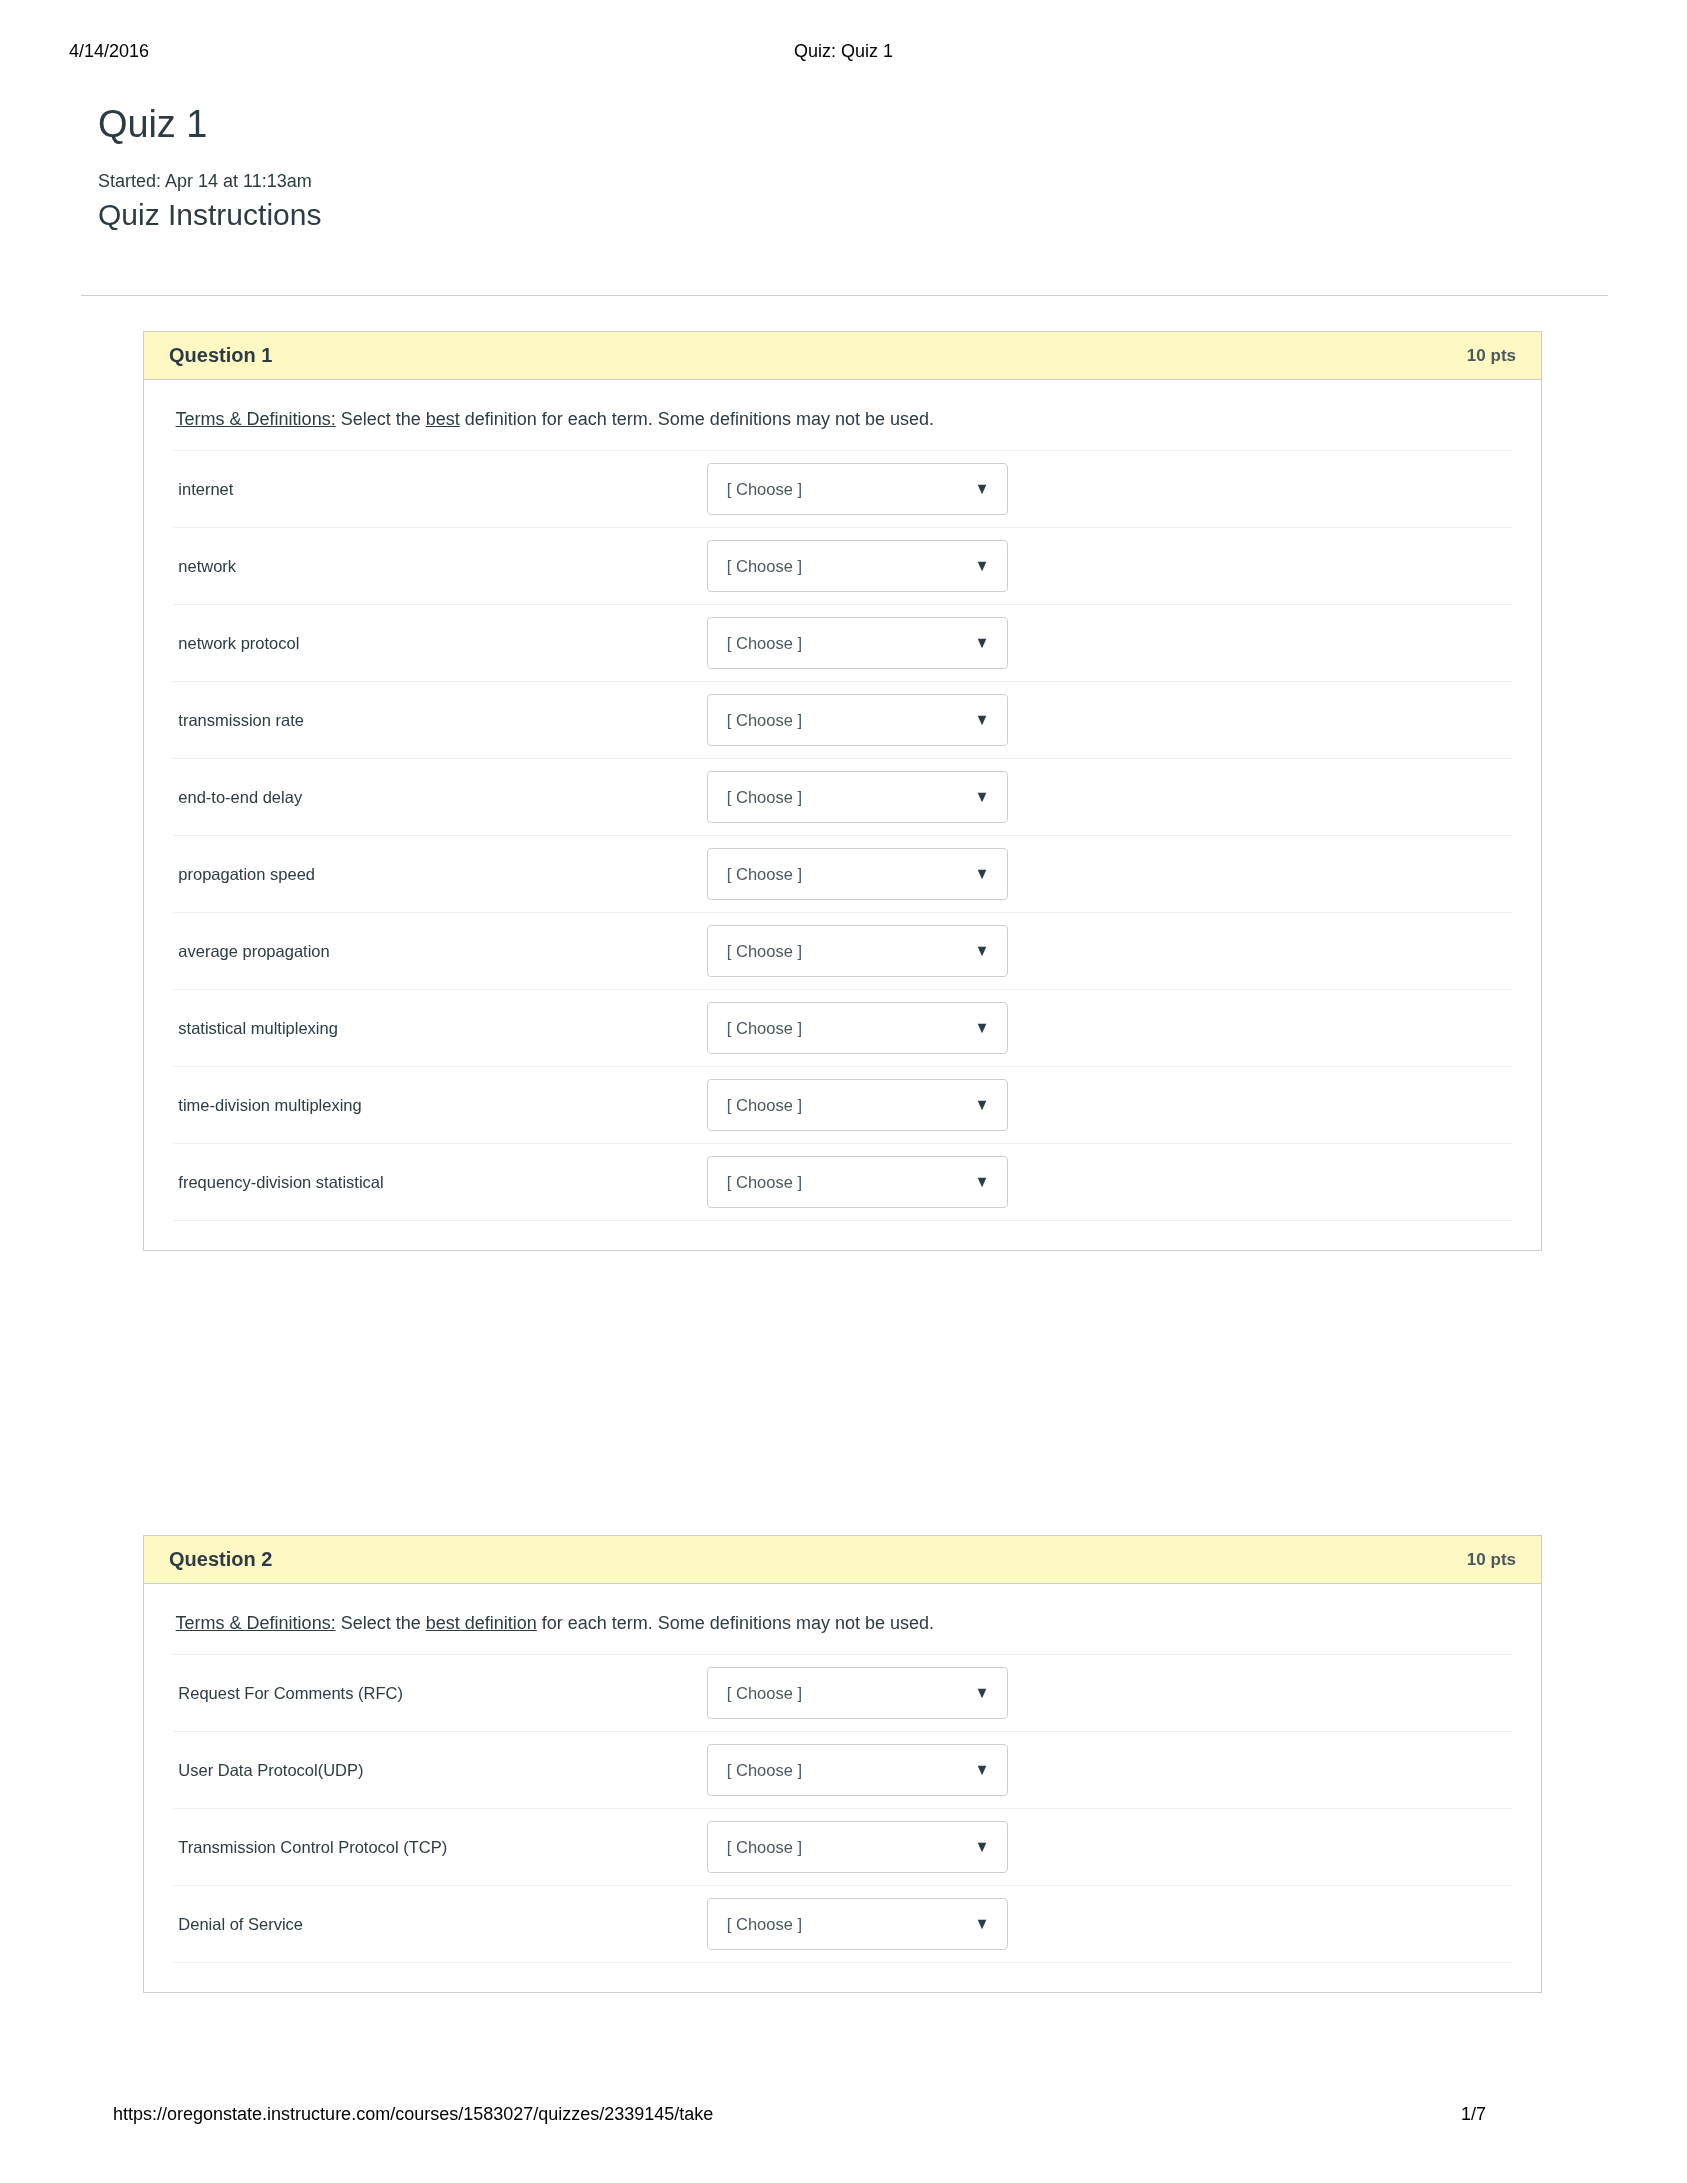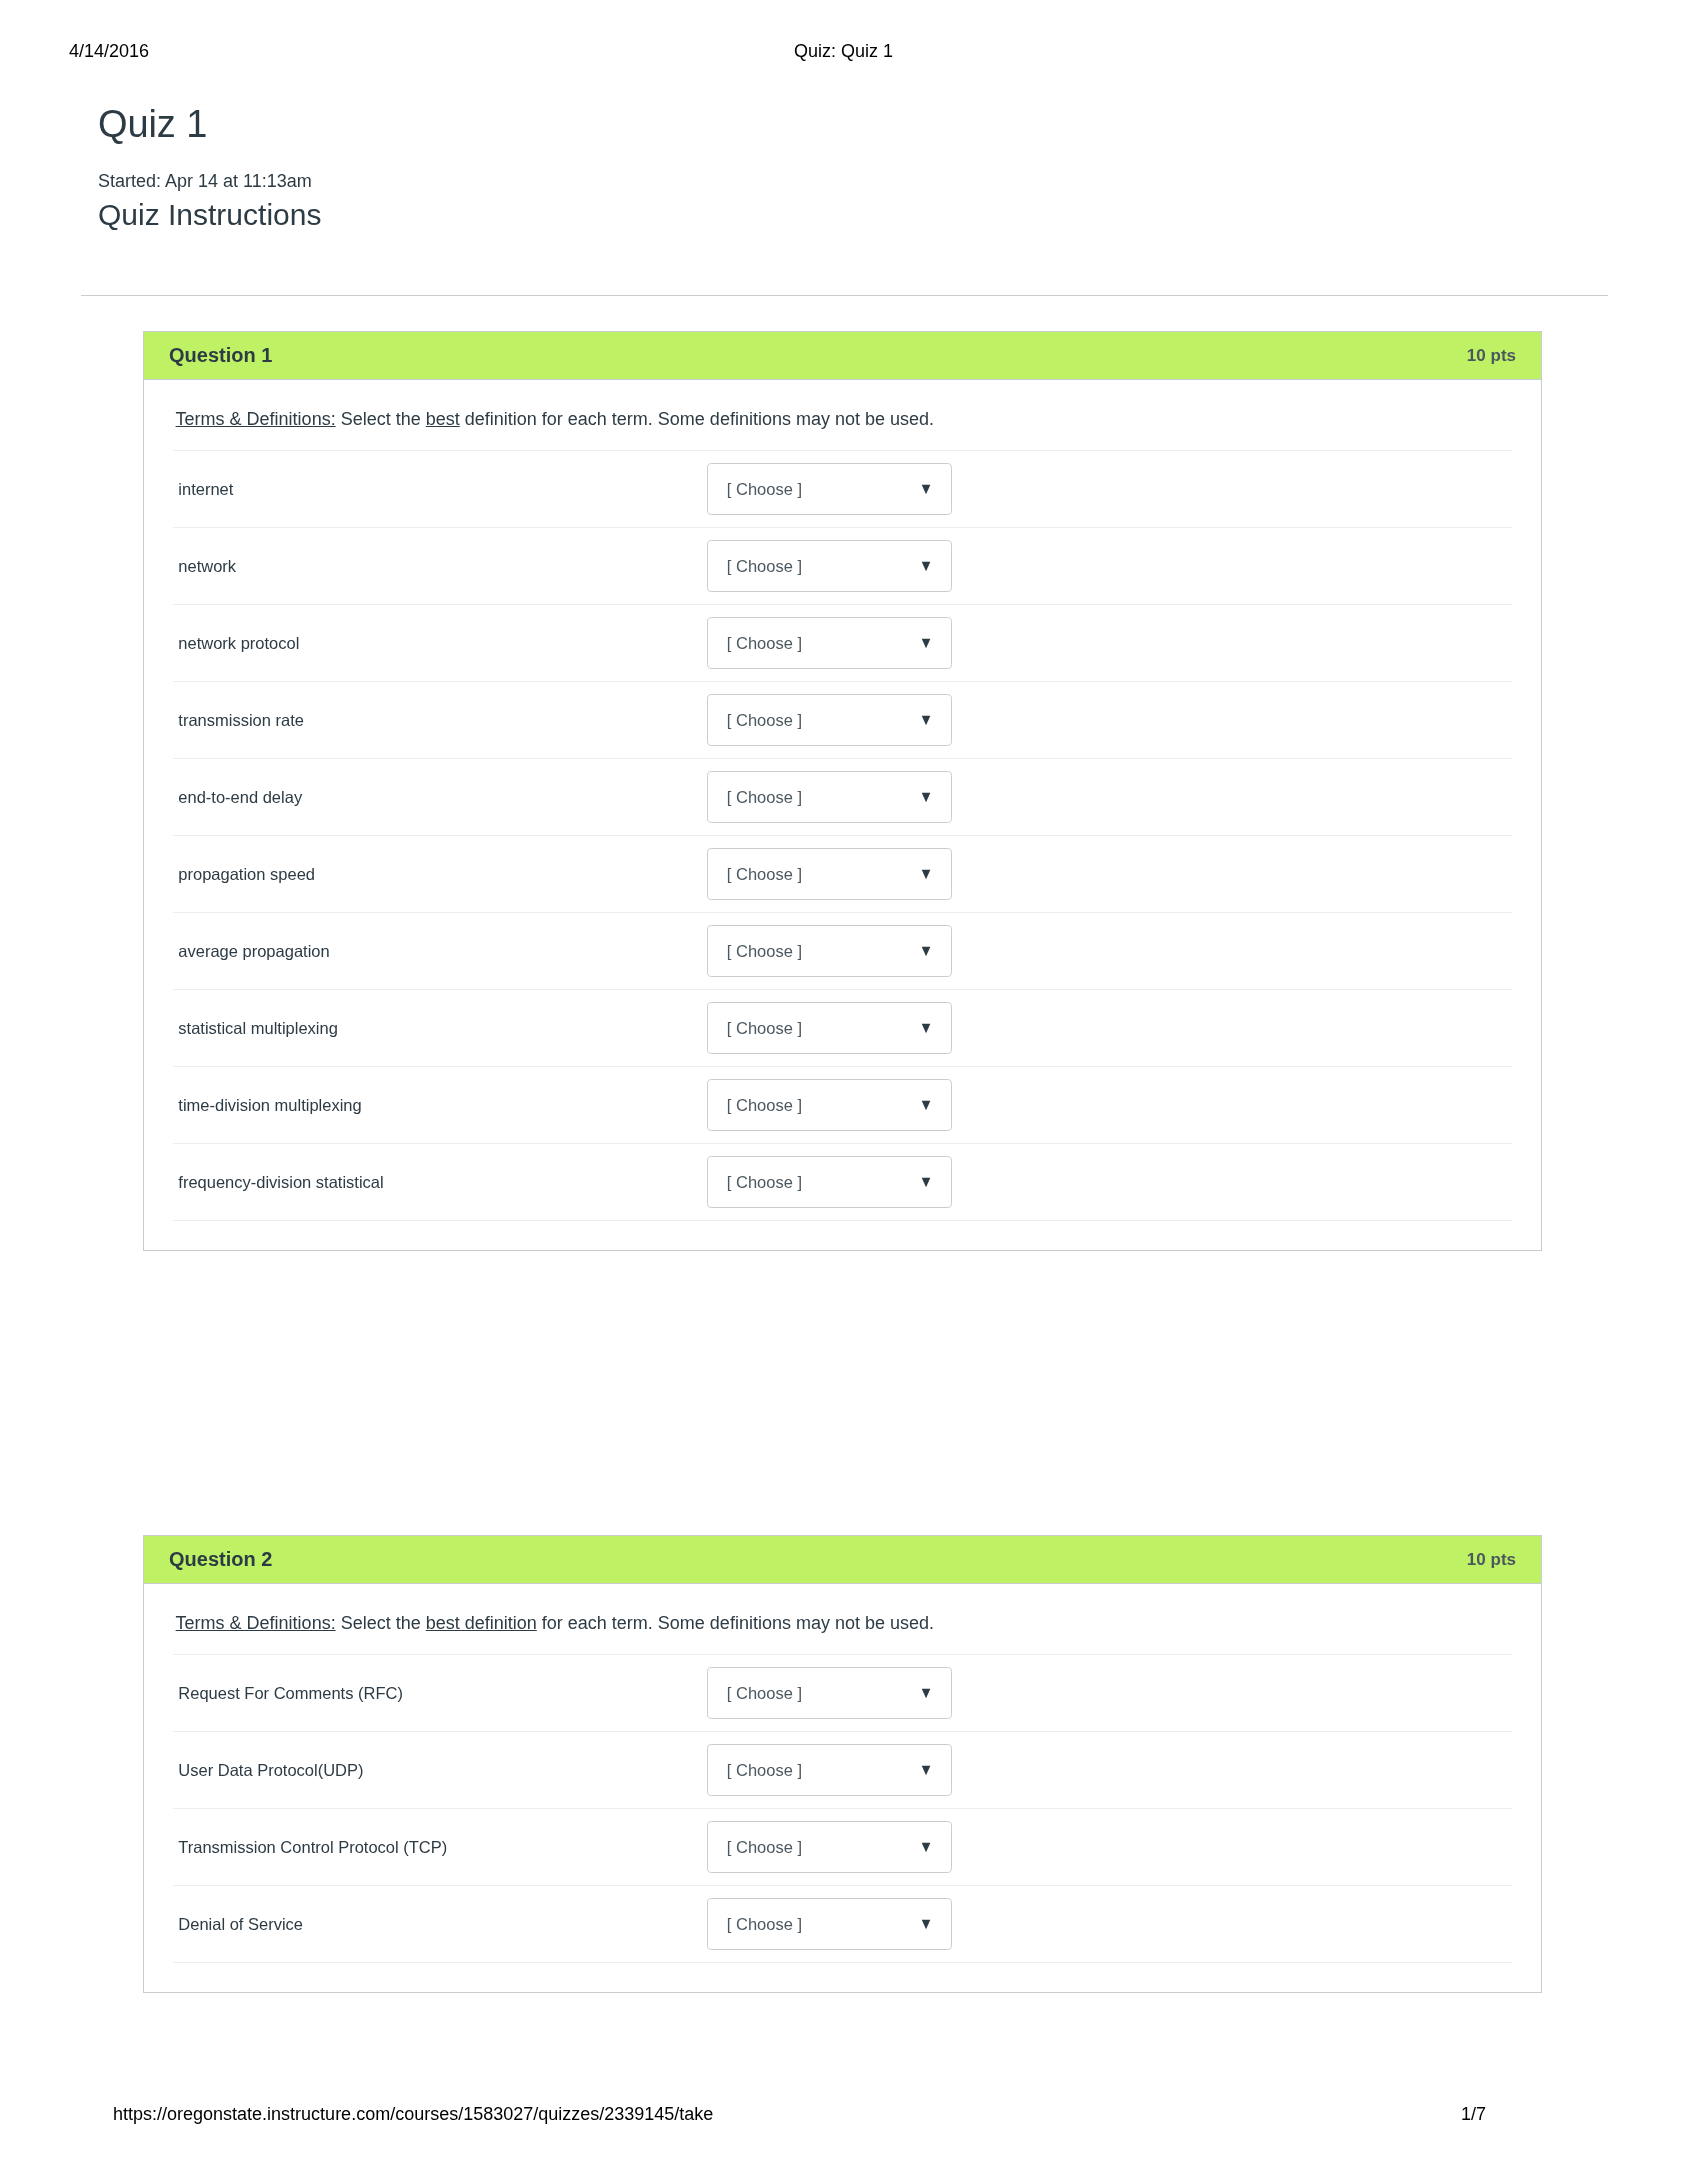--- a/index.html
+++ b/index.html
@@ -101,7 +101,7 @@
     justify-content: space-between;
     padding: 0 25px 0 25px;
     box-sizing: border-box;
-    background: #bef264;
+    background: #fef9c3;
   }
   .question-name {
     font-size: 20px;

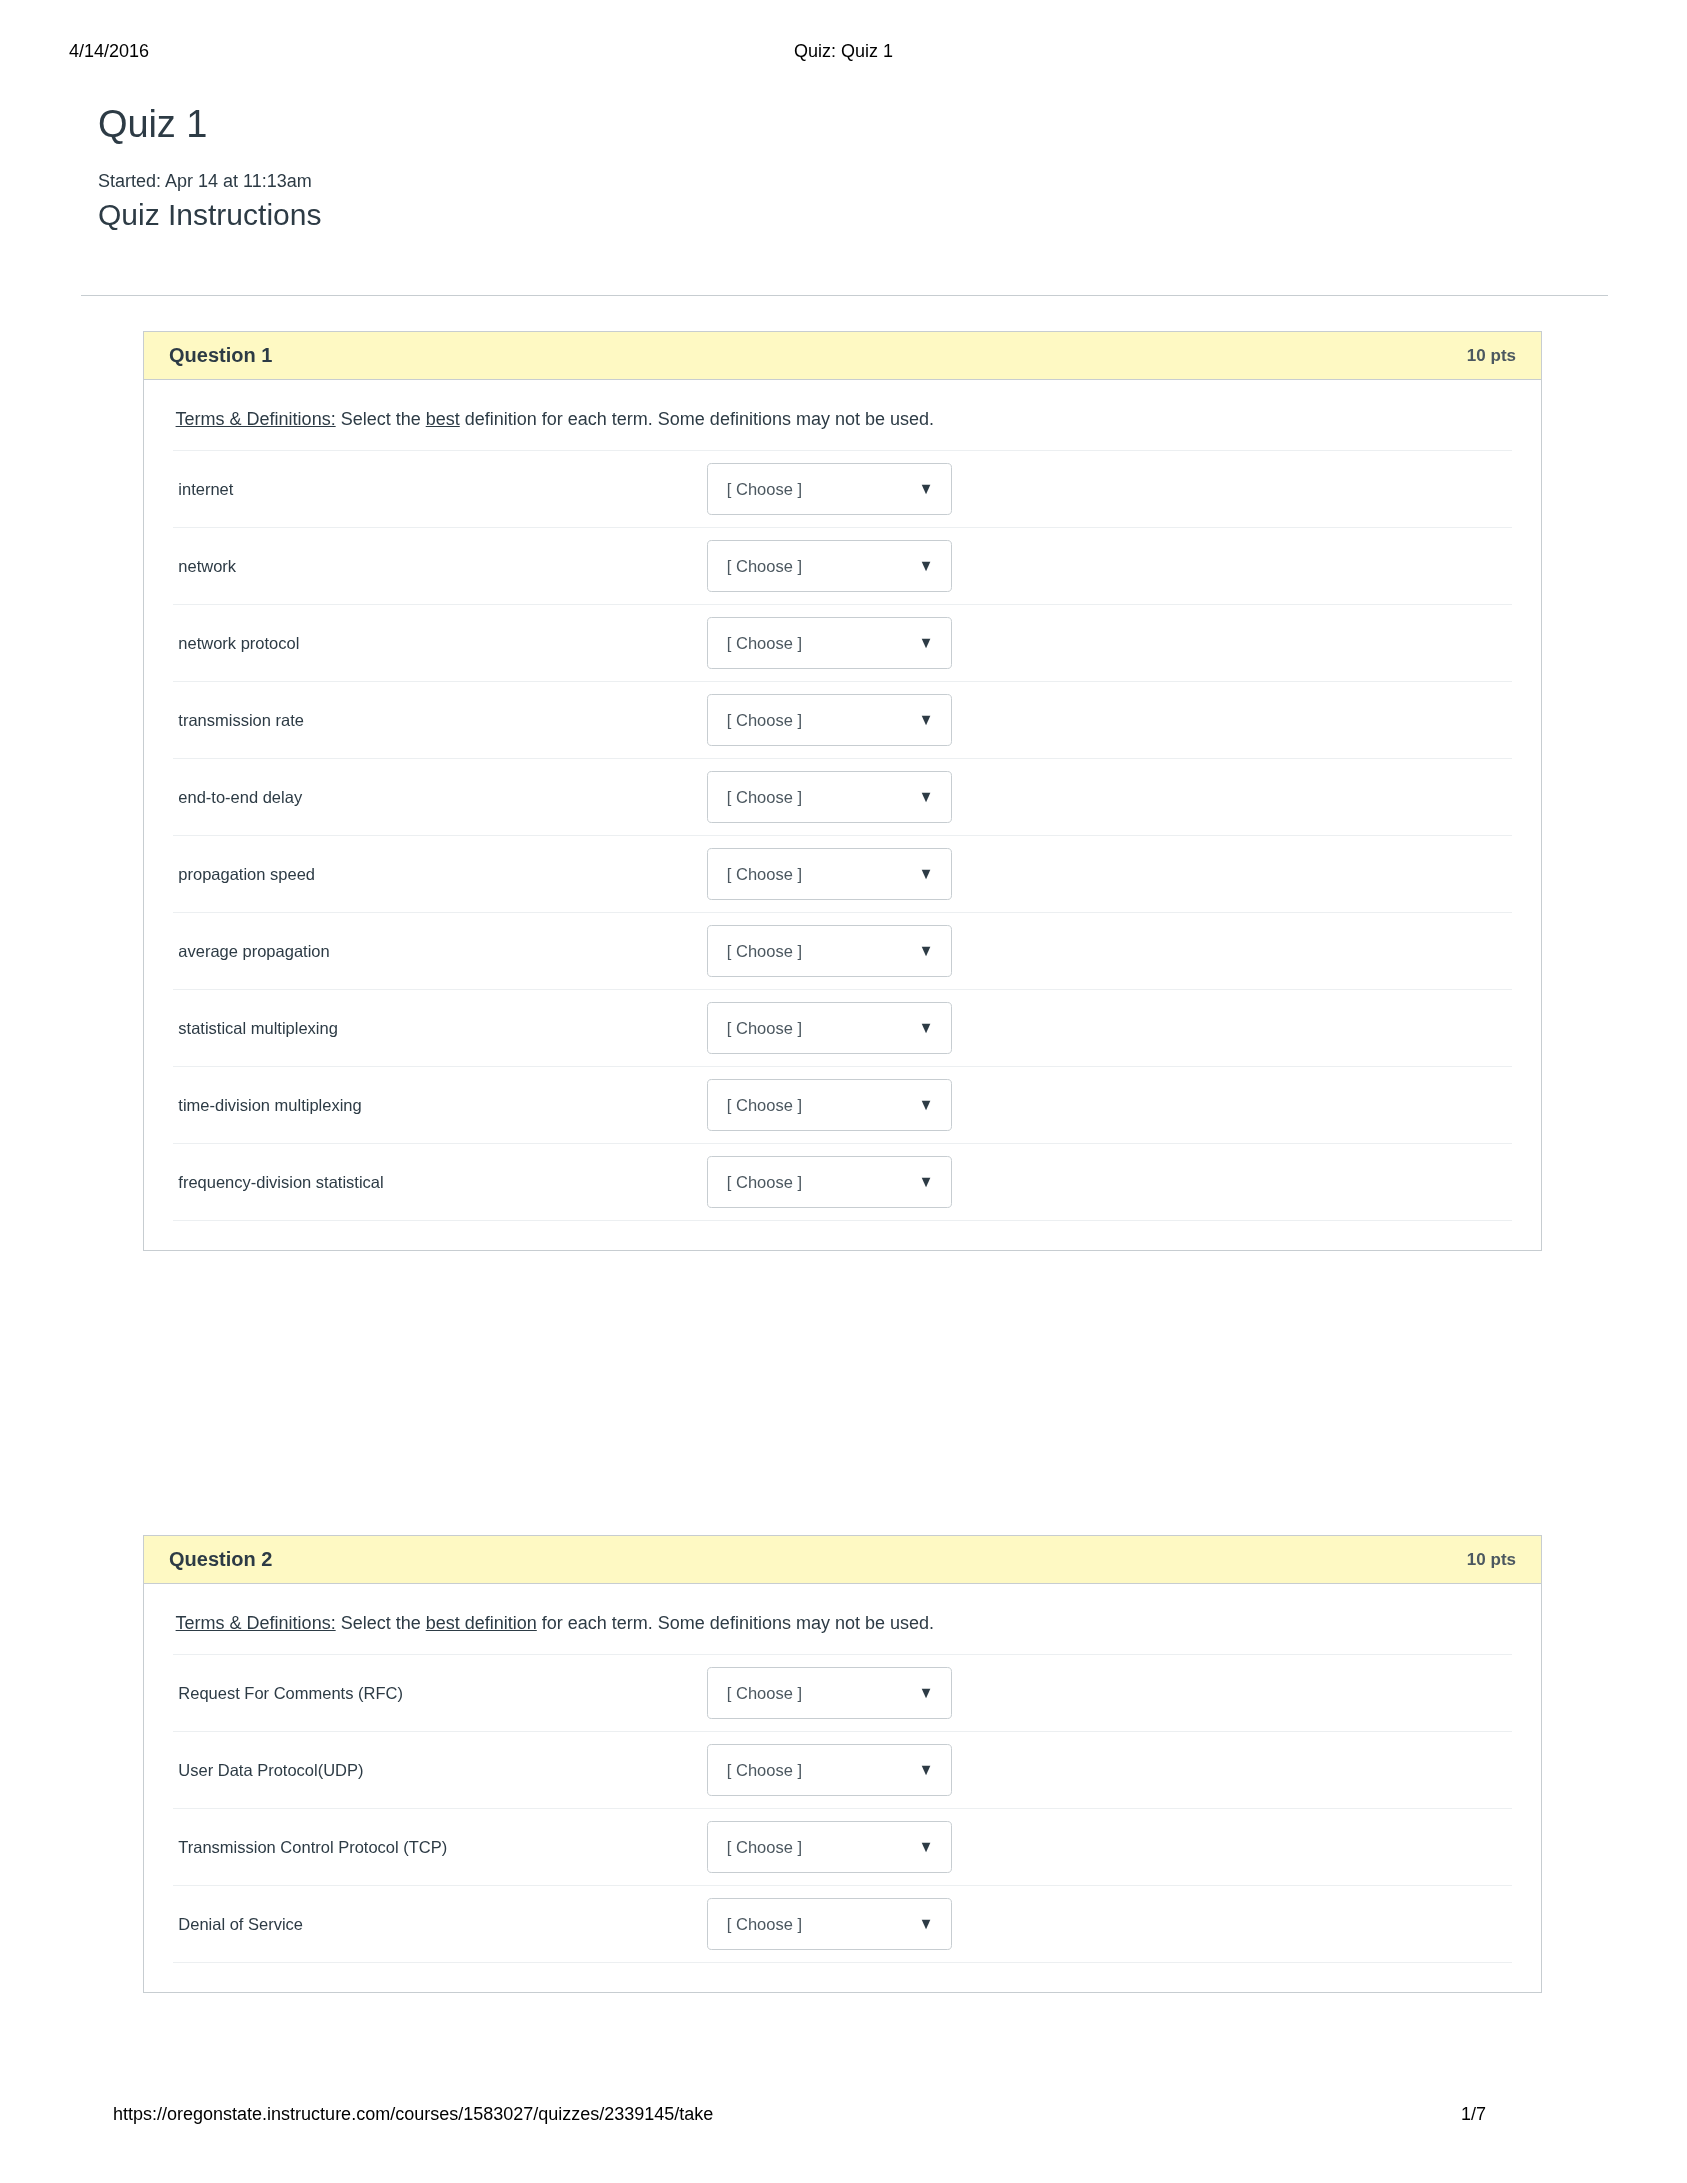--- a/index.html
+++ b/index.html
@@ -148,7 +148,7 @@
     padding: 12px 0 12px 0;
   }
   .select-box {
-    width: 245px;
+    width: 301px;
     height: 52px;
     border: 1.3px solid #c7cdd1;
     border-radius: 4.6px;

